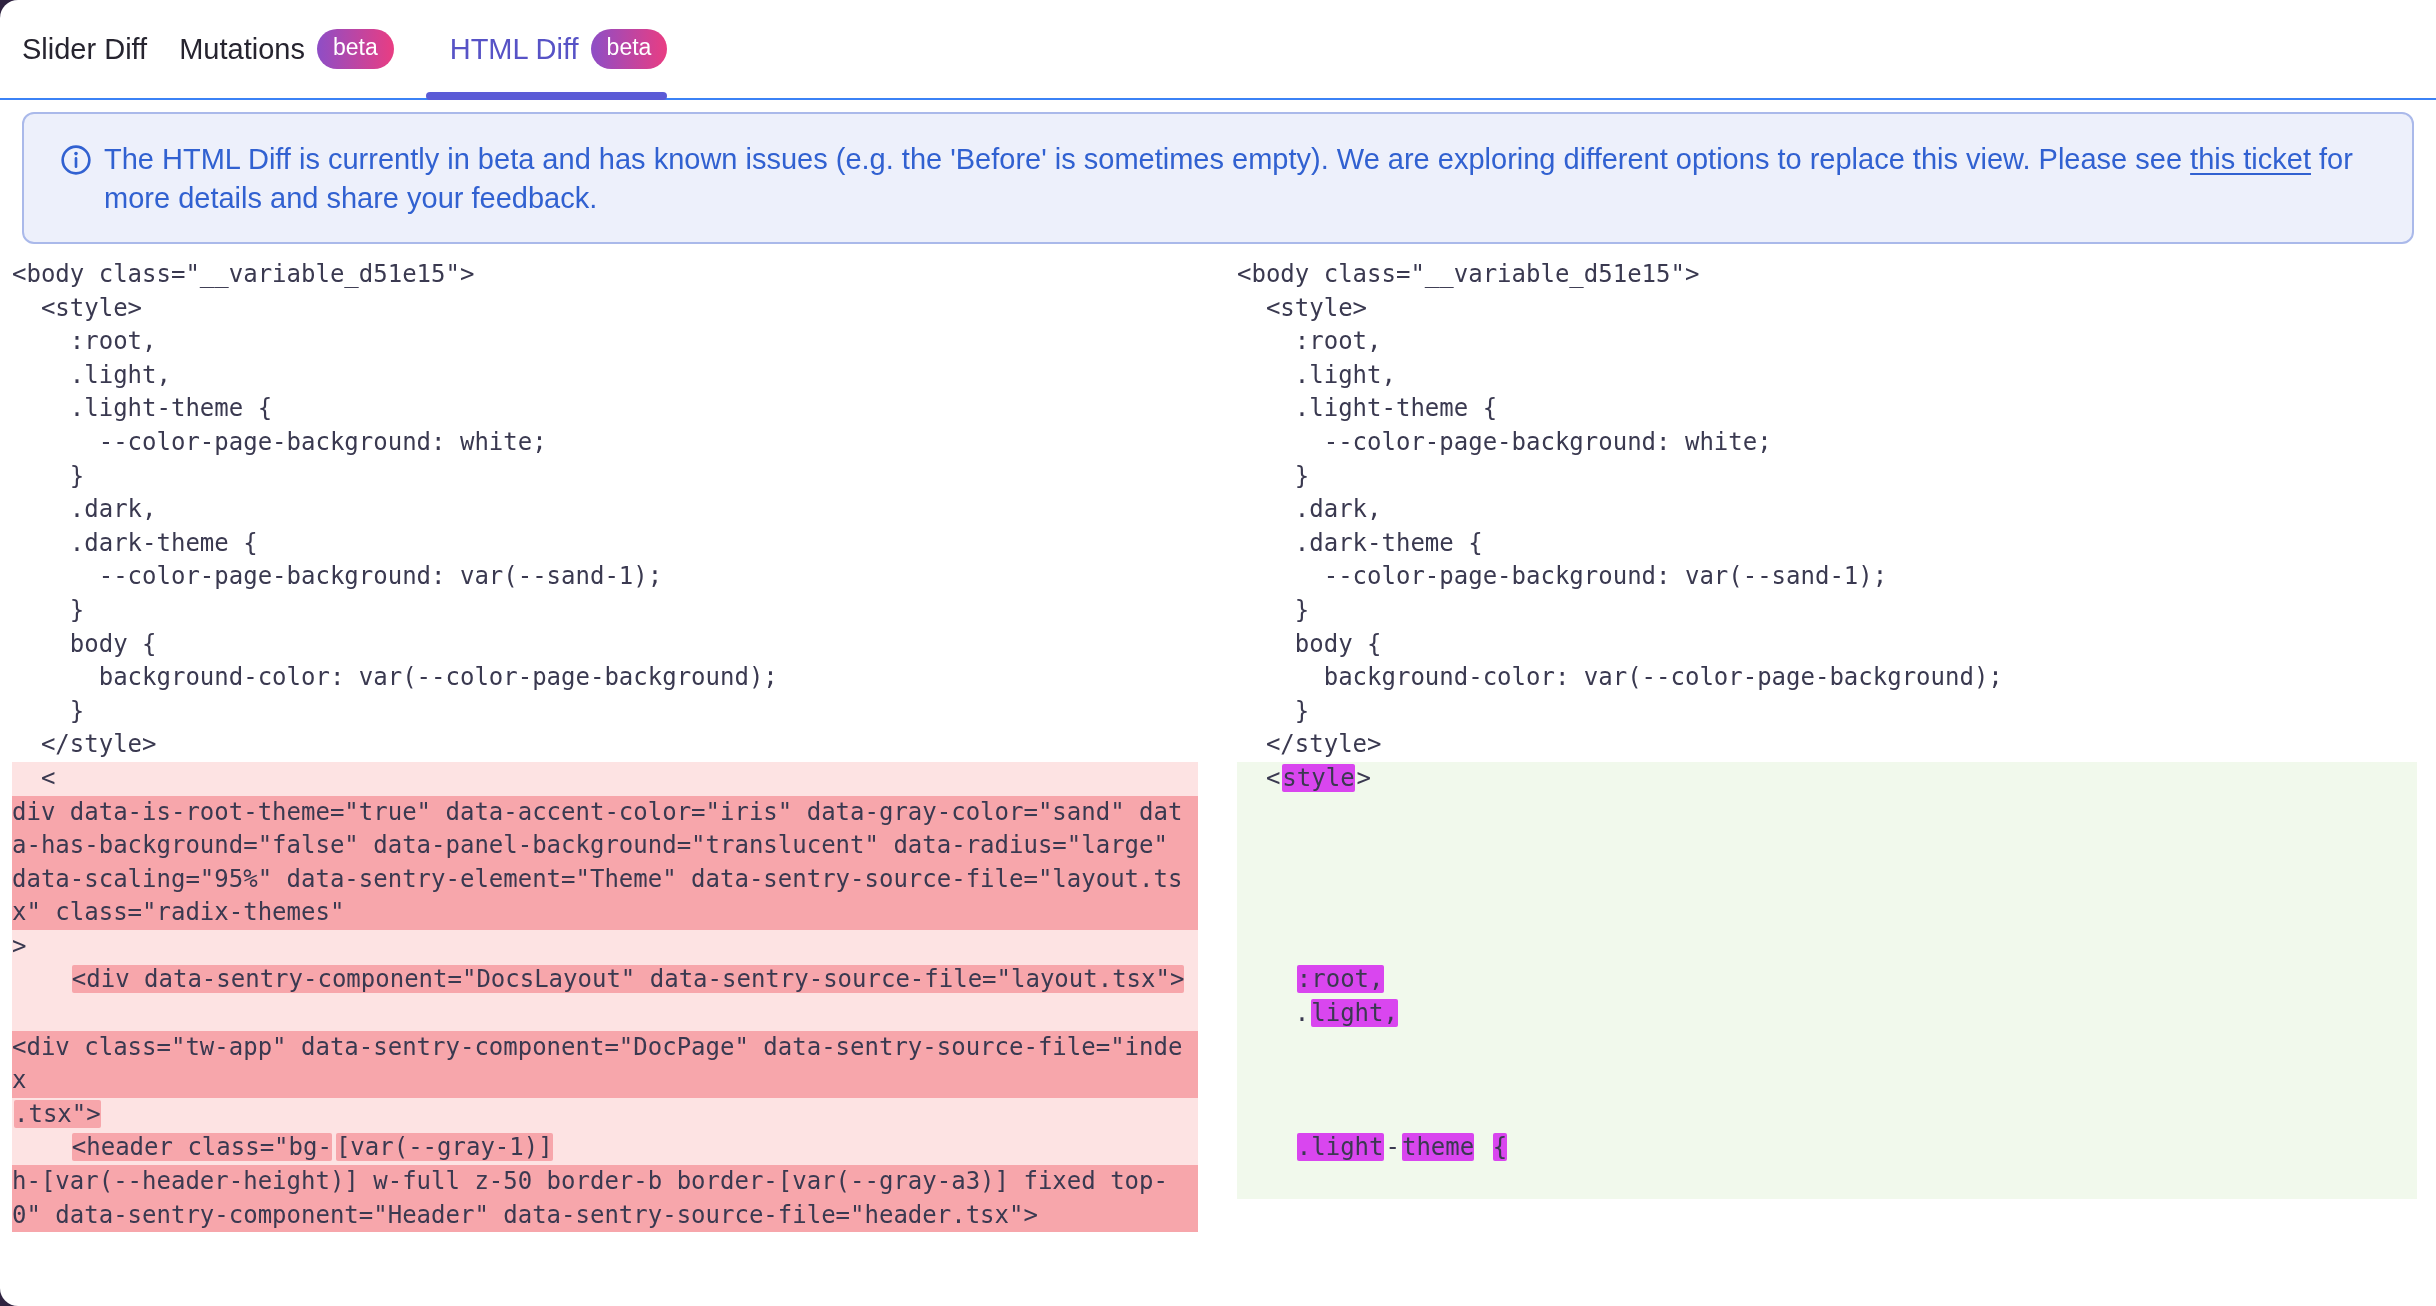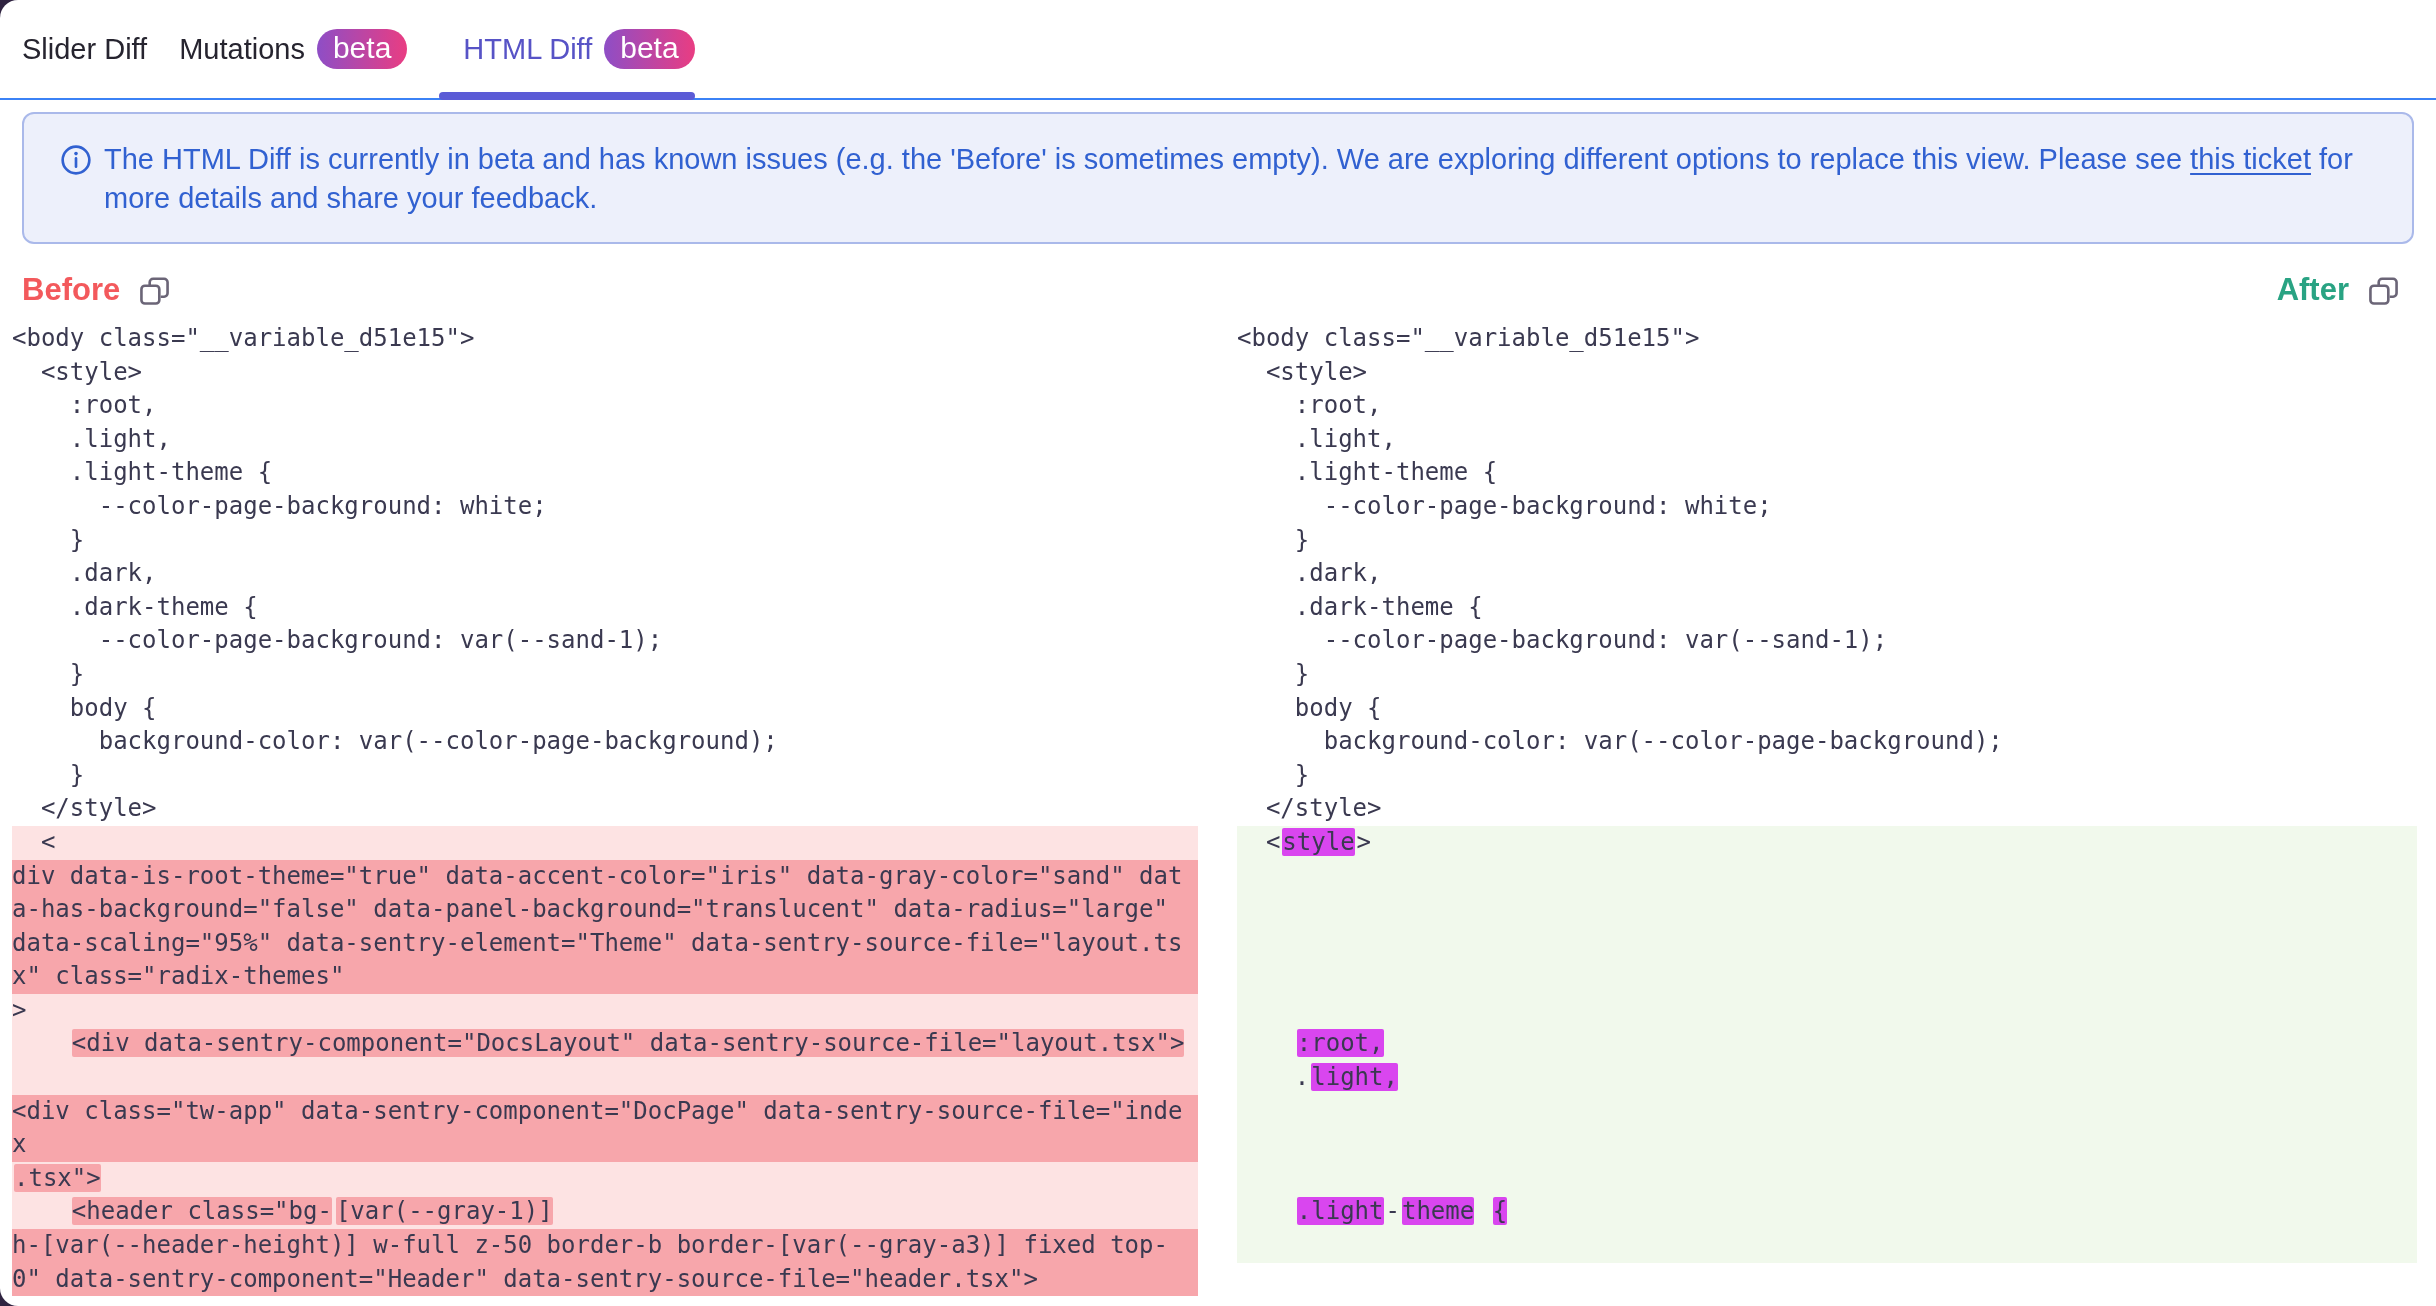--- a/index.html
+++ b/index.html
@@ -28,7 +28,7 @@
     background:#5b5bd6; border-radius:6px;
   }
   .badge {
-    display:inline-block; color:#fff; font-size:30px; line-height:23px;
+    display:inline-block; color:#fff; font-size:23px; line-height:23px;
     padding:7px 16px 10px; border-radius:999px;
     background:linear-gradient(90deg,#8e4ec6,#e93d82);
   }

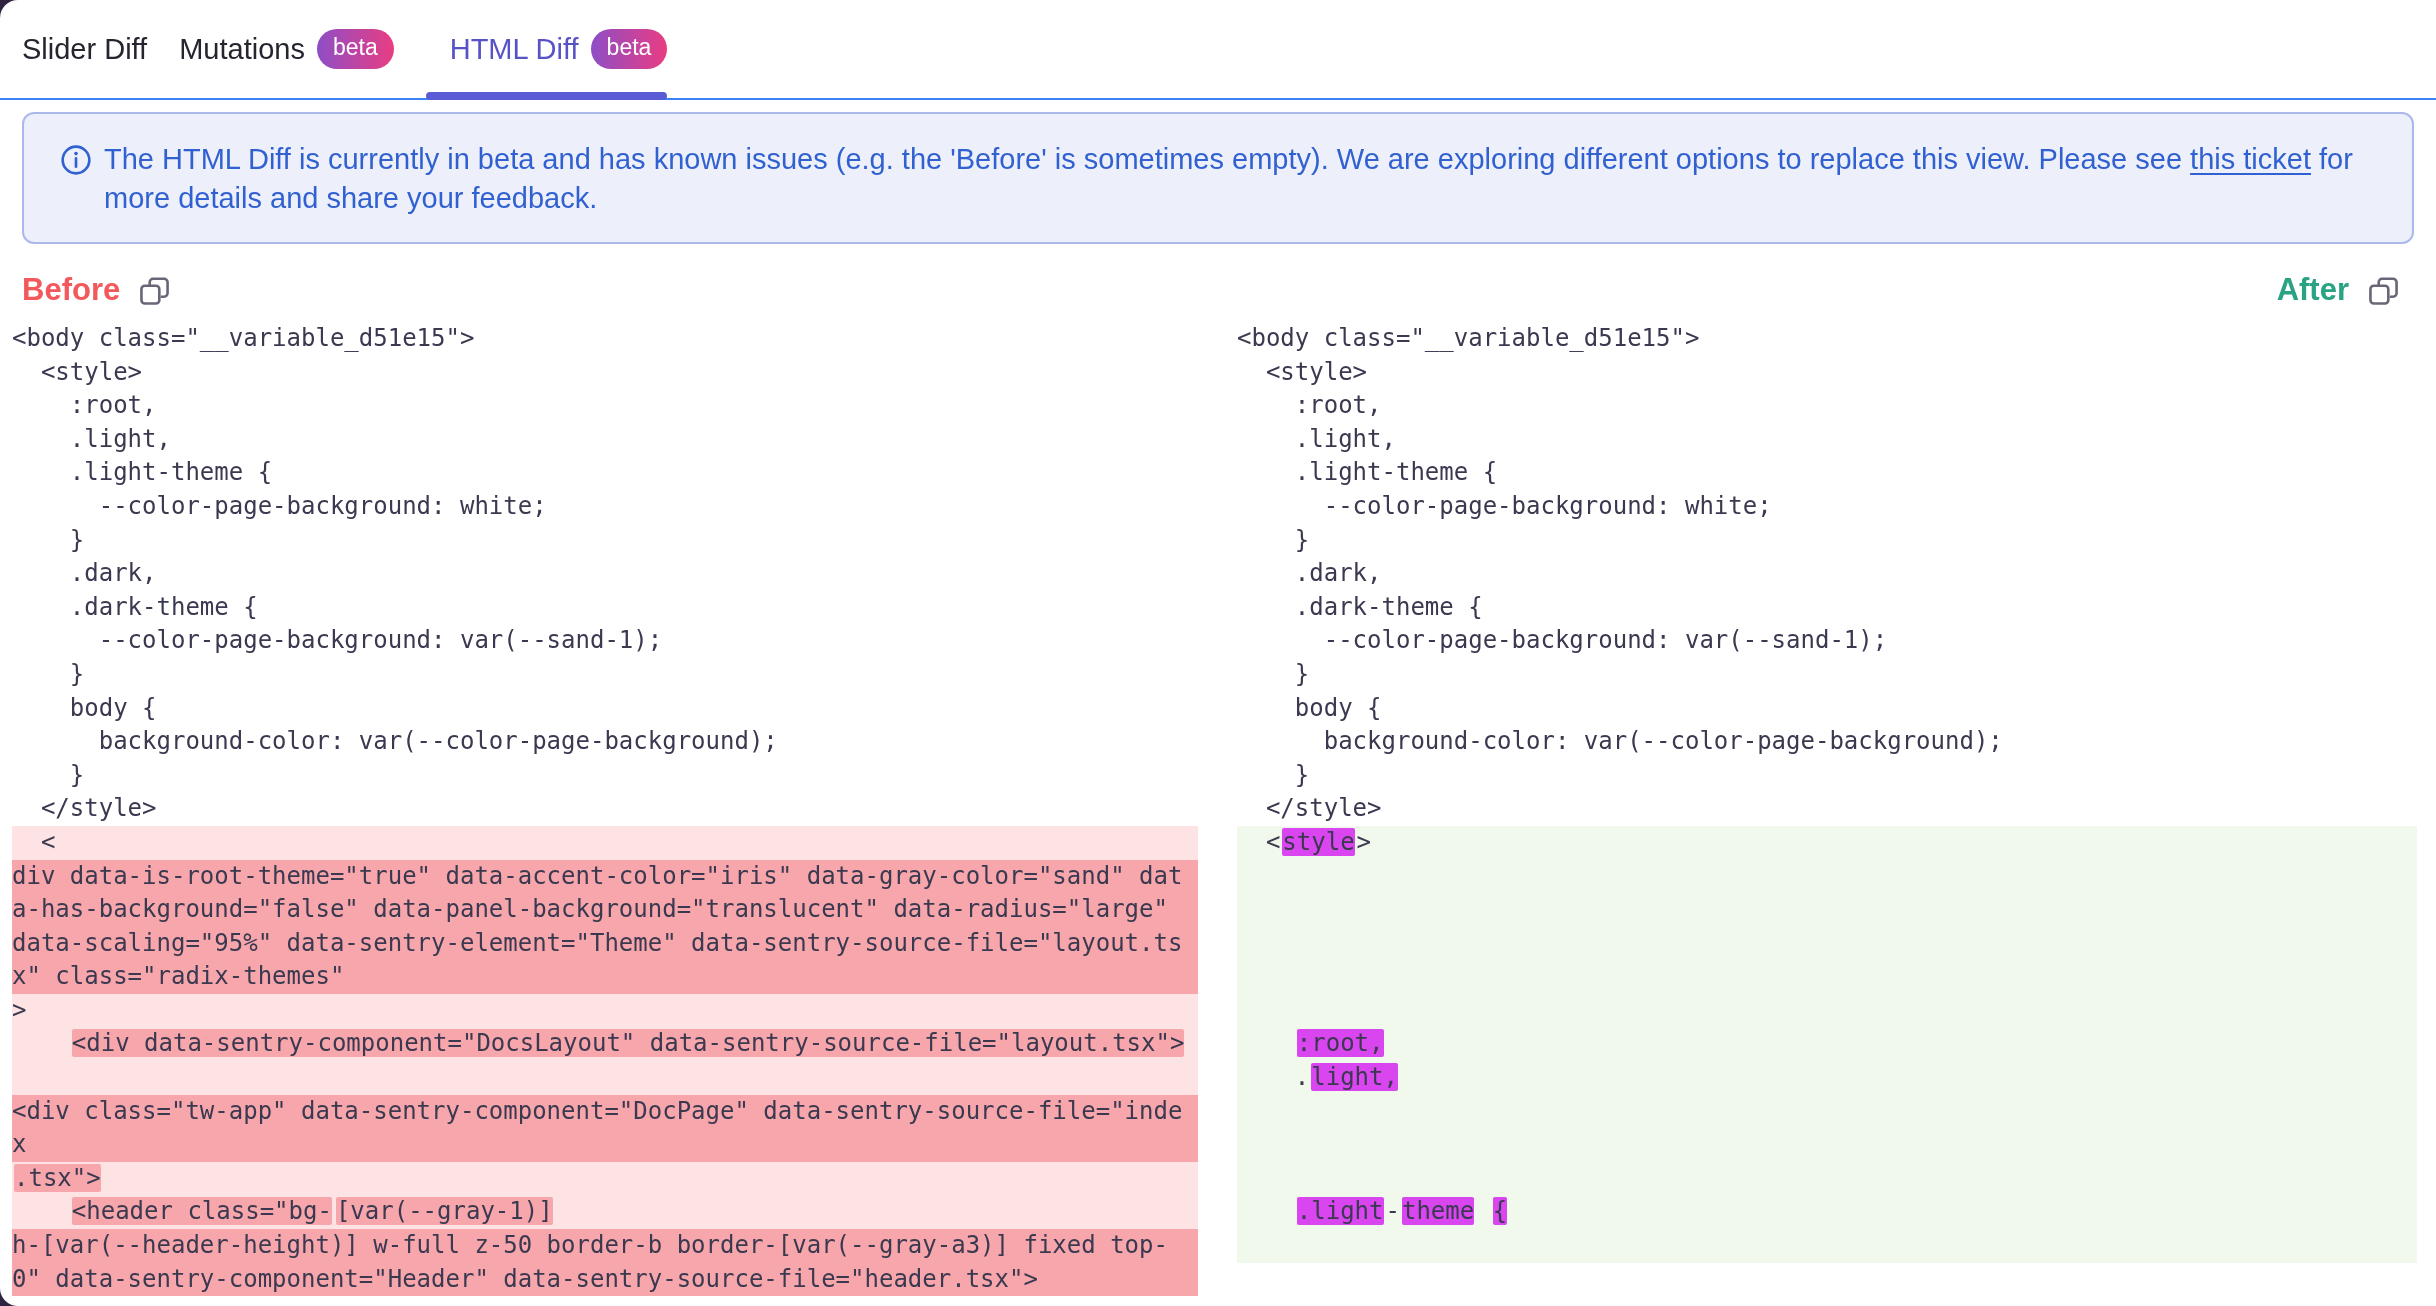--- a/index.html
+++ b/index.html
@@ -104,26 +104,6 @@
     <p><span>The HTML Diff is currently in beta and has known issues (e.g. the 'Before' is sometimes empty). We are exploring different options to replace this view. Please see </span><a>this ticket</a><span> for more details and share your feedback.</span></p>
   </div>
 
-  <div class="diffhead">
-    <div class="dh-group">
-      <span class="dh-label dh-label--before">Before</span>
-      <button class="copy-btn">
-        <svg width="33" height="33" viewBox="0 0 24 24" fill="none" stroke="currentColor" stroke-width="1.9">
-          <path d="M8.5 8.5 V6 a2.5 2.5 0 0 1 2.5-2.5 h8 a2.5 2.5 0 0 1 2.5 2.5 v8 a2.5 2.5 0 0 1 -2.5 2.5 h-2.5"></path>
-          <rect x="2.5" y="8.5" width="13" height="13" rx="2.5" fill="#ffffff"></rect>
-        </svg>
-      </button>
-    </div>
-    <div class="dh-group">
-      <span class="dh-label dh-label--after">After</span>
-      <button class="copy-btn">
-        <svg width="33" height="33" viewBox="0 0 24 24" fill="none" stroke="currentColor" stroke-width="1.9">
-          <path d="M8.5 8.5 V6 a2.5 2.5 0 0 1 2.5-2.5 h8 a2.5 2.5 0 0 1 2.5 2.5 v8 a2.5 2.5 0 0 1 -2.5 2.5 h-2.5"></path>
-          <rect x="2.5" y="8.5" width="13" height="13" rx="2.5" fill="#ffffff"></rect>
-        </svg>
-      </button>
-    </div>
-  </div>
 
   <div class="panels">
     <div class="code code--before" id="before-code"><div class="line line-p"><span>&lt;body class="__variable_d51e15"&gt;</span></div><div class="line line-p"><span>  &lt;style&gt;</span></div><div class="line line-p"><span>    :root,</span></div><div class="line line-p"><span>    .light,</span></div><div class="line line-p"><span>    .light-theme {</span></div><div class="line line-p"><span>      --color-page-background: white;</span></div><div class="line line-p"><span>    }</span></div><div class="line line-p"><span>    .dark,</span></div><div class="line line-p"><span>    .dark-theme {</span></div><div class="line line-p"><span>      --color-page-background: var(--sand-1);</span></div><div class="line line-p"><span>    }</span></div><div class="line line-p"><span>    body {</span></div><div class="line line-p"><span>      background-color: var(--color-page-background);</span></div><div class="line line-p"><span>    }</span></div><div class="line line-p"><span>  &lt;/style&gt;</span></div><div class="line line-l"><span>  &lt;</span></div><div class="line line-d"><span>div data-is-root-theme="true" data-accent-color="iris" data-gray-color="sand" dat</span></div><div class="line line-d"><span>a-has-background="false" data-panel-background="translucent" data-radius="large"</span></div><div class="line line-d"><span>data-scaling="95%" data-sentry-element="Theme" data-sentry-source-file="layout.ts</span></div><div class="line line-d"><span>x" class="radix-themes"</span></div><div class="line line-l"><span>&gt;</span></div><div class="line line-l"><span>    </span><span class="hl">&lt;div data-sentry-component="DocsLayout" data-sentry-source-file="layout.tsx"&gt;</span></div><div class="line line-l"></div><div class="line line-d"><span>&lt;div class="tw-app" data-sentry-component="DocPage" data-sentry-source-file="inde</span></div><div class="line line-d"><span>x</span></div><div class="line line-l"><span class="hl">.tsx"&gt;</span></div><div class="line line-l"><span>    </span><span class="hl">&lt;header class="bg-</span><span class="hl">[var(--gray-1)]</span></div><div class="line line-d"><span>h-[var(--header-height)] w-full z-50 border-b border-[var(--gray-a3)] fixed top-</span></div><div class="line line-d"><span>0" data-sentry-component="Header" data-sentry-source-file="header.tsx"&gt;</span></div></div>

